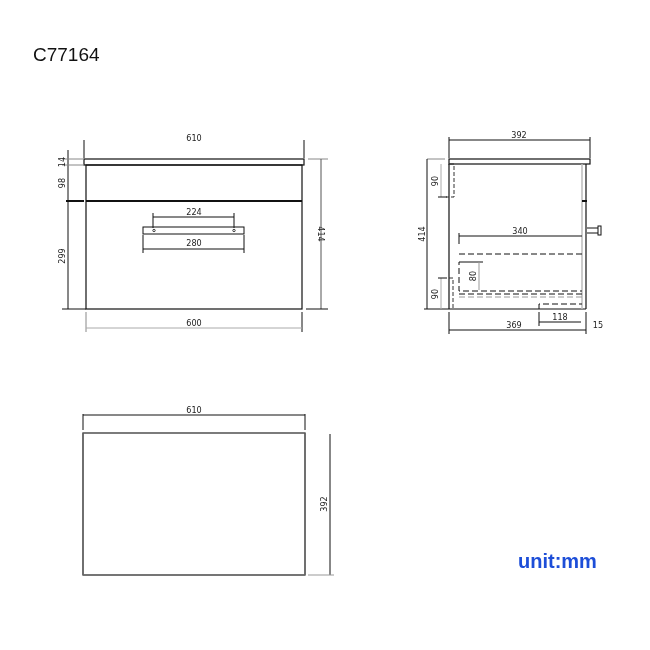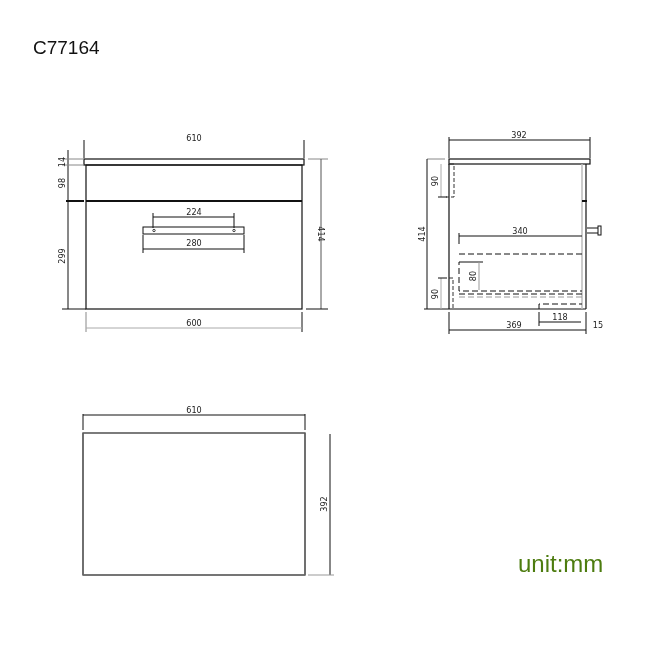--- a/index.html
+++ b/index.html
@@ -4,7 +4,7 @@
   <style>
     html, body { margin: 0; padding: 0; background: #ffffff; }
     body { width: 650px; height: 650px; position: relative; overflow: hidden; }
-    .title { position: absolute; left: 33px; top: 37px; font-family: "Liberation Sans", sans-serif; font-size: 19px; color: #111; }
+    .title { position: absolute; left: 33px; top: 44px; font-family: "Liberation Sans", sans-serif; font-size: 19px; color: #111; }
     .unit { position: absolute; left: 518px; top: 550px; font-family: "Liberation Sans", sans-serif; font-size: 24px; color: #4d7c0f; }
     svg { position: absolute; left: 0; top: 0; }
     .dim { font-family: "DejaVu Sans Condensed", "DejaVu Sans", sans-serif; font-size: 9px; fill: #222; }

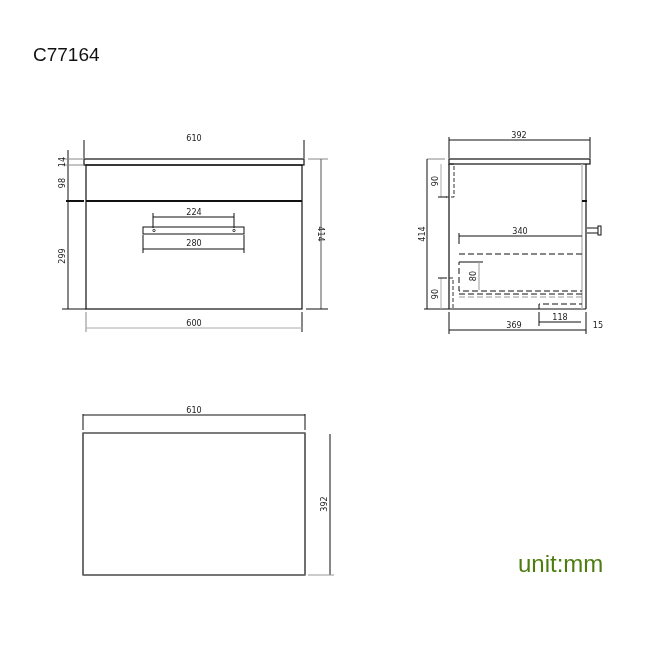--- a/index.html
+++ b/index.html
@@ -5,7 +5,7 @@
     html, body { margin: 0; padding: 0; background: #ffffff; }
     body { width: 650px; height: 650px; position: relative; overflow: hidden; }
     .title { position: absolute; left: 33px; top: 44px; font-family: "Liberation Sans", sans-serif; font-size: 19px; color: #111; }
-    .unit { position: absolute; left: 518px; top: 550px; font-family: "Liberation Sans", sans-serif; font-size: 24px; color: #4d7c0f; }
+    .unit { position: absolute; left: 518px; top: 550px; font-family: "Liberation Sans", sans-serif; font-size: 20px; color: #1d4ed8; font-weight: bold; }
     svg { position: absolute; left: 0; top: 0; }
     .dim { font-family: "DejaVu Sans Condensed", "DejaVu Sans", sans-serif; font-size: 9px; fill: #222; }
   </style>

